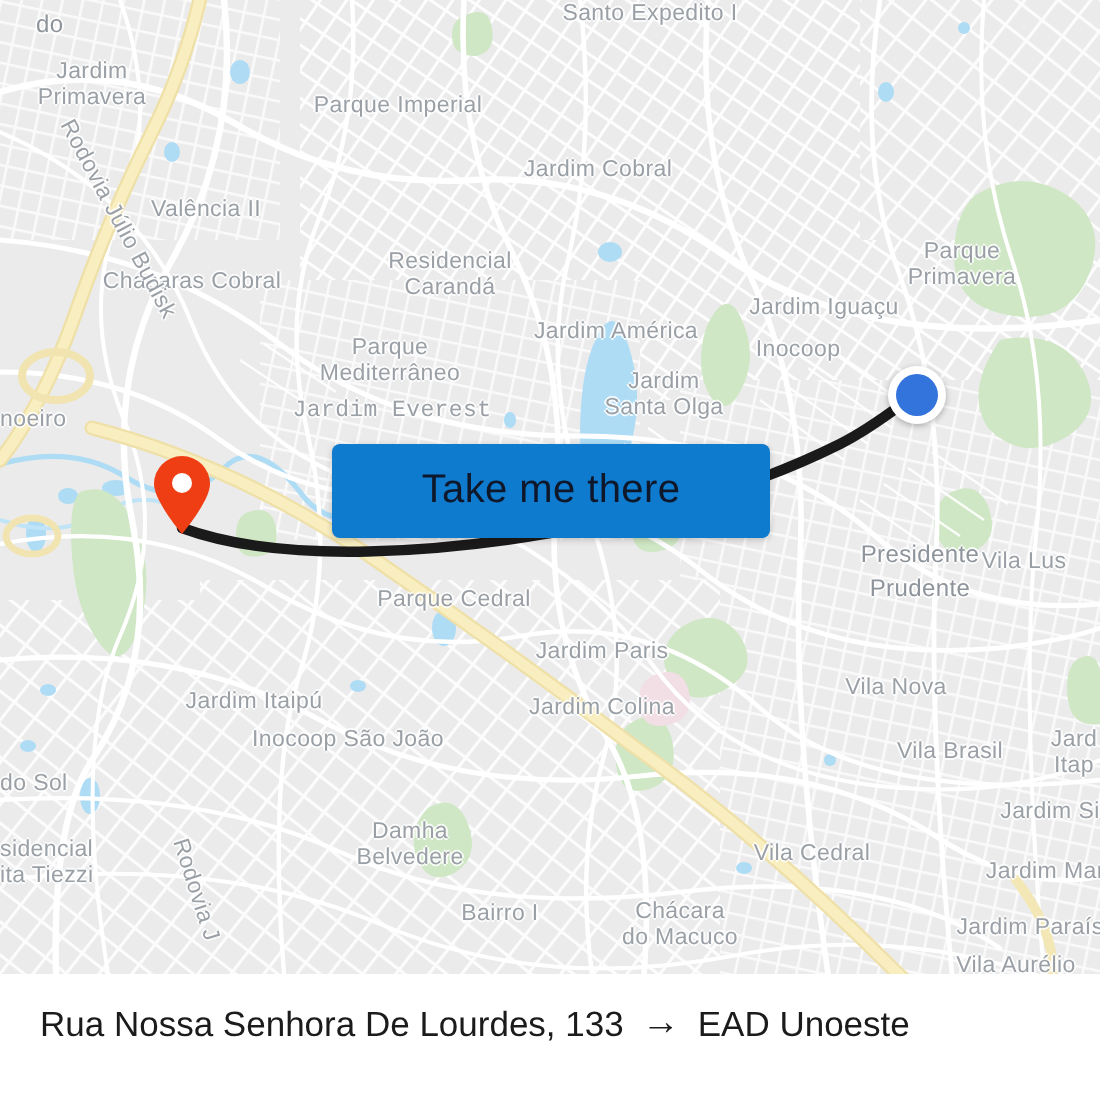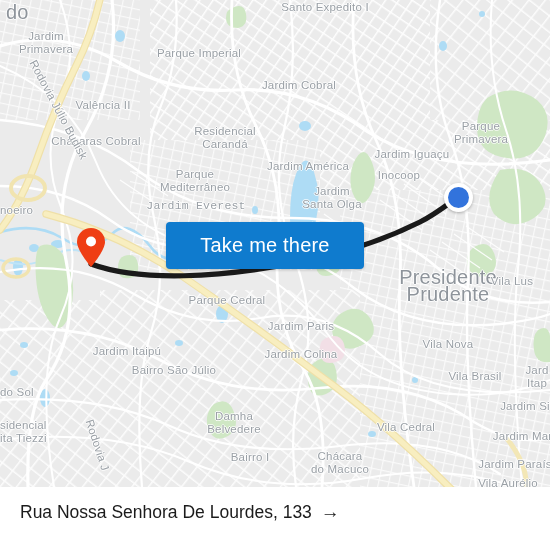--- a/index.html
+++ b/index.html
@@ -42,7 +42,7 @@
     pointer-events: none;
   }
   .lbl.c  { text-align: center; transform: translateX(-50%); }
-  .lbl.big { font-size: 20px; line-height: 17px; color: #8e949b; }
+  .lbl.big { font-size: 12px; line-height: 17px; color: #8e949b; margin-left: 12px; }
   .lbl.rot { transform-origin: left top; color:#9aa0a6; }
 
   

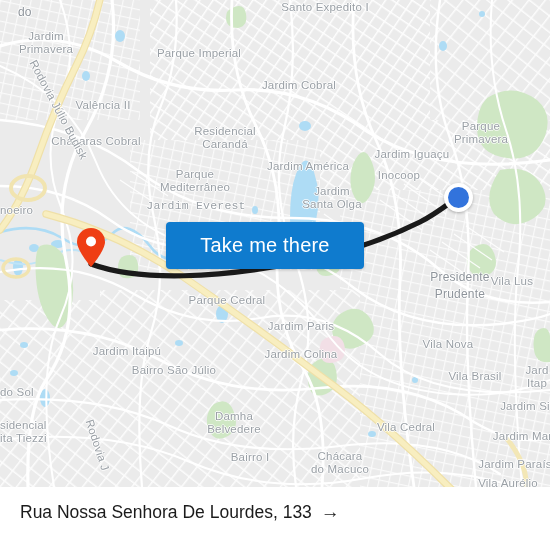--- a/index.html
+++ b/index.html
@@ -76,11 +76,11 @@
   #cta {
     position: absolute;
     left: 166px; top: 222px;
-    width: 198px; height: 47px;
+    width: 219px; height: 47px;
     background: #0f7bce;
     border: none;
     border-radius: 4px;
-    color: #ffffff;
+    color: #0f172a;
     font-size: 20px;
     font-family: "Liberation Sans", sans-serif;
     letter-spacing: .2px;

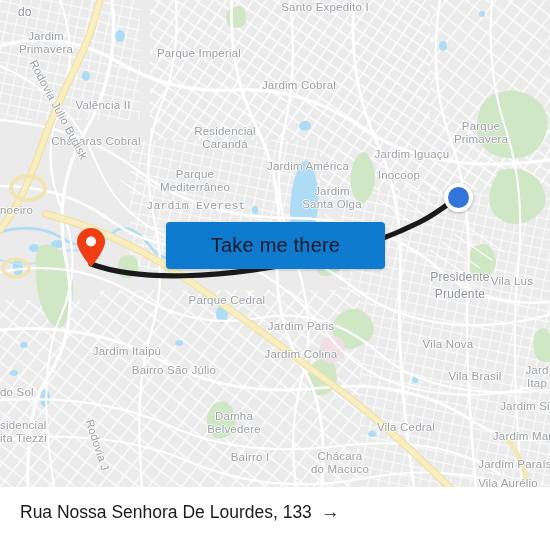--- a/index.html
+++ b/index.html
@@ -292,7 +292,7 @@
         <div class="lbl c" style="left: 475px; top: 370px;">Vila Brasil</div>
         <div class="lbl c" style="left: 537px; top: 364px;">Jard
 Itap</div>
-        <div class="lbl c" style="left: 174px; top: 364px;">Bairro São Júlio</div>
+        <div class="lbl c" style="left: 174px; top: 364px;">Inocoop São João</div>
         <div class="lbl c" style="left: 525px; top: 400px;">Jardim Si</div>
         <div class="lbl" style="left: 0px; top: 386px;">do Sol</div>
         <div class="lbl c" style="left: 234px; top: 410px;">Damha

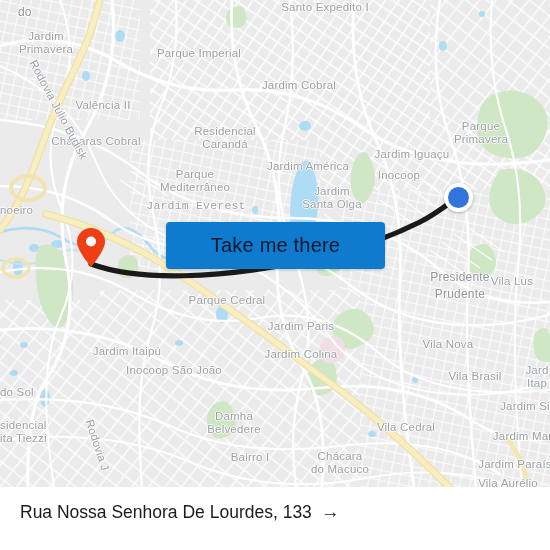--- a/index.html
+++ b/index.html
@@ -295,7 +295,7 @@
         <div class="lbl c" style="left: 174px; top: 364px;">Inocoop São João</div>
         <div class="lbl c" style="left: 525px; top: 400px;">Jardim Si</div>
         <div class="lbl" style="left: 0px; top: 386px;">do Sol</div>
-        <div class="lbl c" style="left: 234px; top: 410px;">Damha
+        <div class="lbl c" style="left: 205px; top: 410px;">Damha
 Belvedere</div>
         <div class="lbl c" style="left: 406px; top: 421px;">Vila Cedral</div>
         <div class="lbl c" style="left: 524px; top: 430px;">Jardim Mari</div>

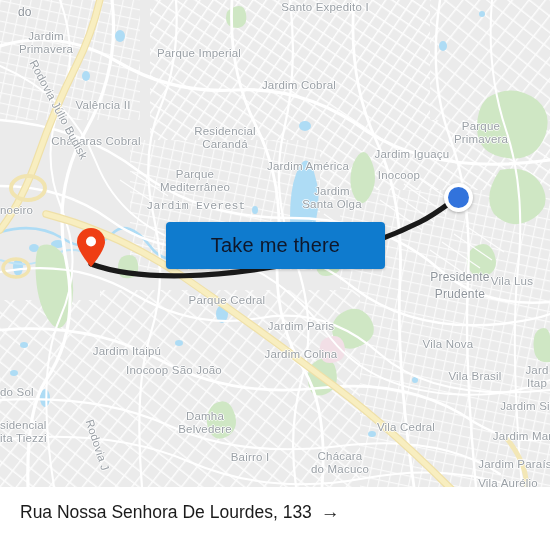--- a/index.html
+++ b/index.html
@@ -334,6 +334,7 @@
     <div id="trip">
       <span>Rua Nossa Senhora De Lourdes, 133</span>
       <span class="arrow">→</span>
+      <span>EAD Unoeste</span>
     </div>
   </div>
 

